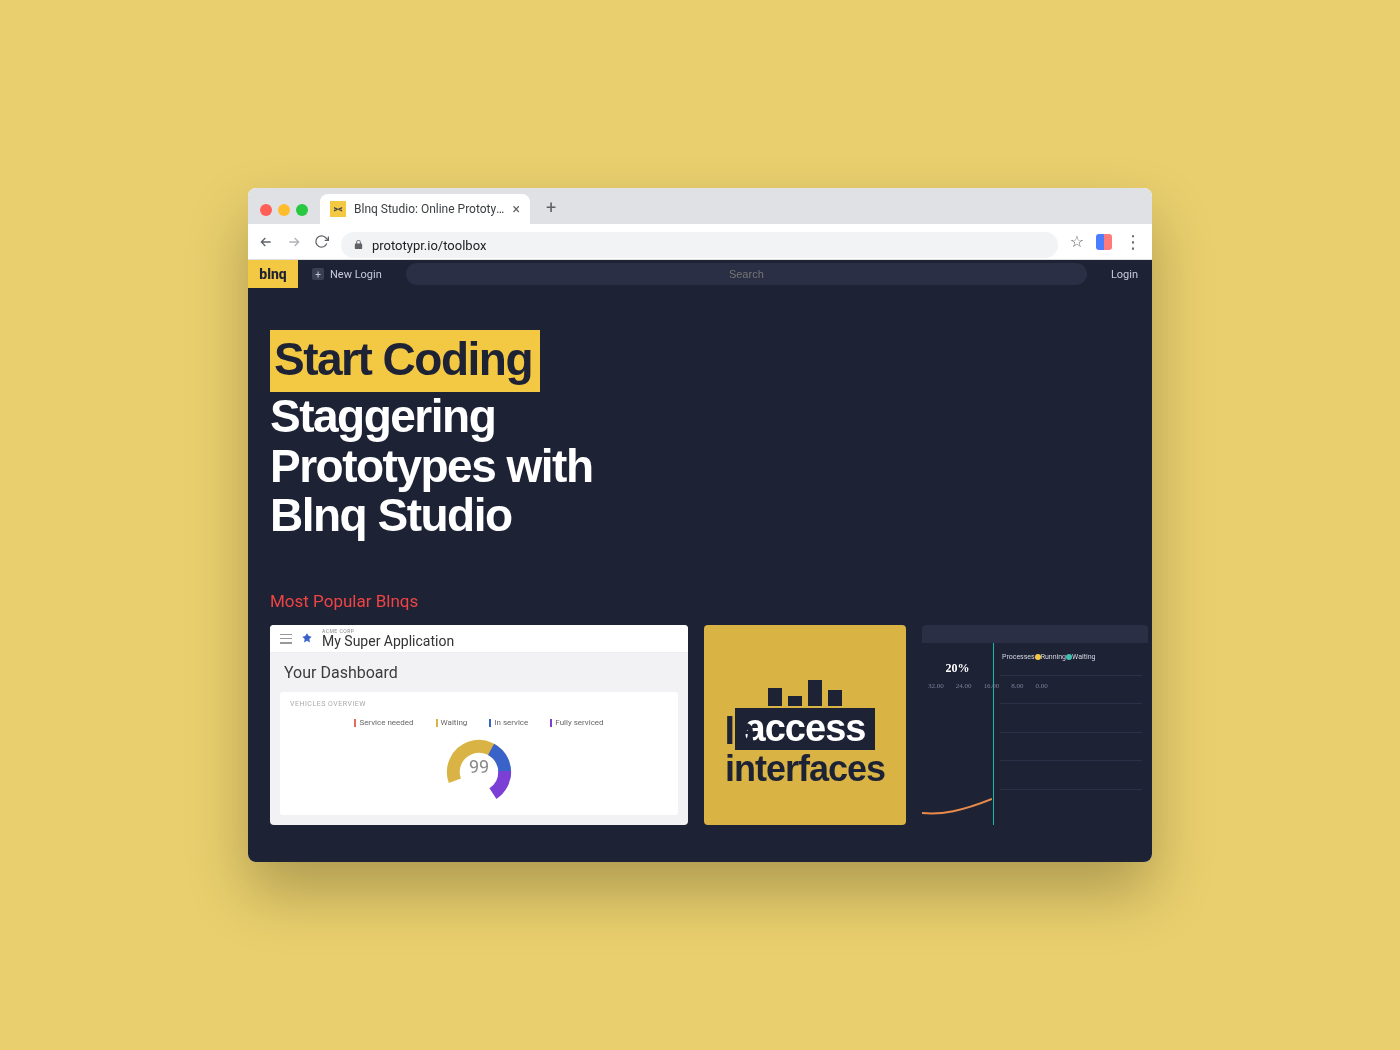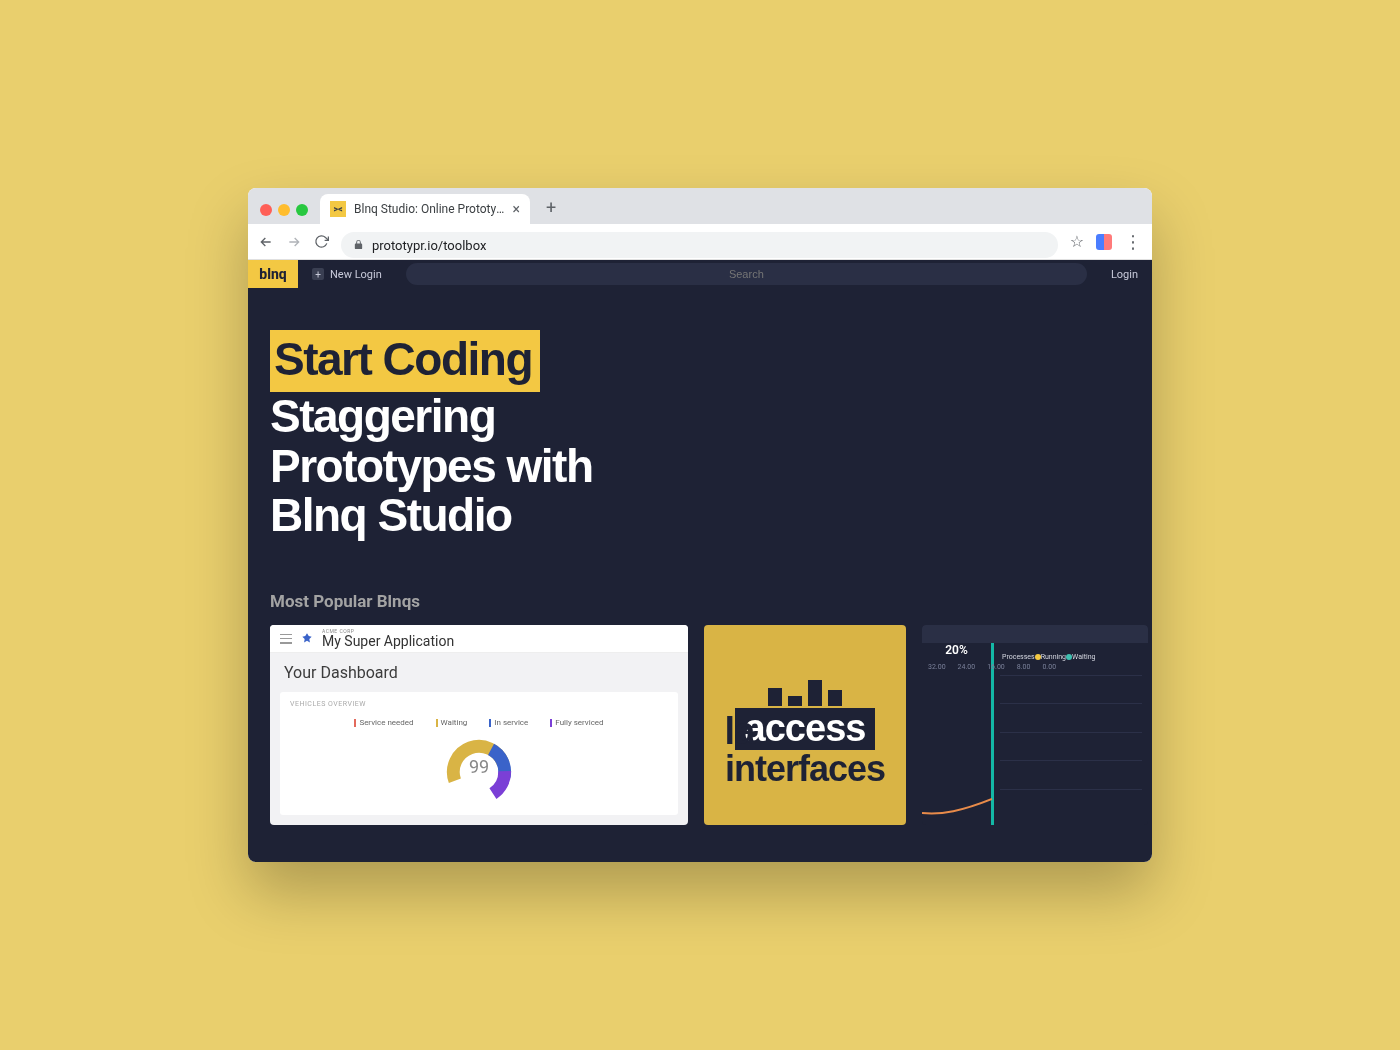--- a/index.html
+++ b/index.html
@@ -114,7 +114,7 @@
     letter-spacing:-1.5px;
     font-family: "Arial Black", Helvetica, sans-serif;
   }
-  .section-title { color:#a3a3a3; font-size:17px; padding: 40px 22px 14px 22px; font-weight:700;}
+  .section-title { color:#ef4444; font-size:17px; padding: 40px 22px 14px 22px; font-weight:400;}
   .cards-row { display:flex; gap:16px; padding: 0 22px; }
   .card {
     background:#fff; border-radius:4px; overflow:hidden; height:200px; flex-shrink:0;

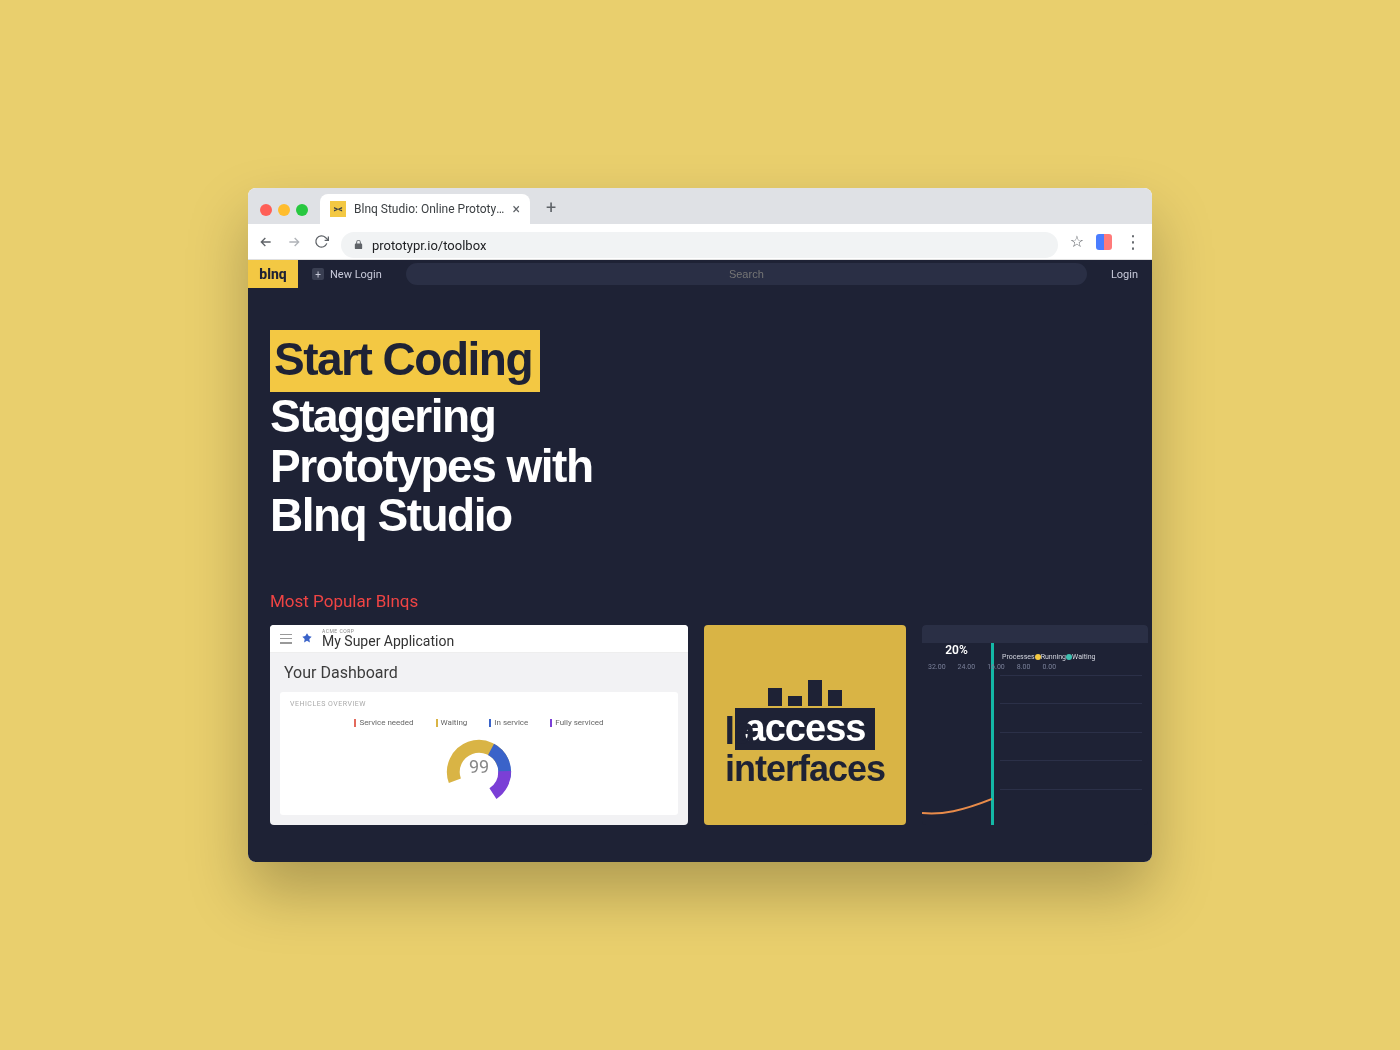--- a/index.html
+++ b/index.html
@@ -170,7 +170,7 @@
   .card.c3 { width:226px; background:#1e2235; position:relative;}
   .c3-top { height:18px; background:#2a2f45; border-radius:3px 3px 0 0;}
   .c3-body { display:flex; height:calc(100% - 18px);}
-  .c3-left { width:72px; border-right:3px solid #14b8a6; padding:0 6px; position:relative;}
+  .c3-left { width:72px; border-right:1px solid #14b8a6; padding:18px 6px; position:relative;font-family:Liberation Serif, serif;}
   .c3-pct { color:#fff; font-size:12px; font-weight:600; text-align:center; margin-bottom:6px;}
   .c3-axis { display:flex; flex-direction:row; gap:12px;}
   .c3-axis span { font-size:7px; color:#7a8099; text-align:right;}

